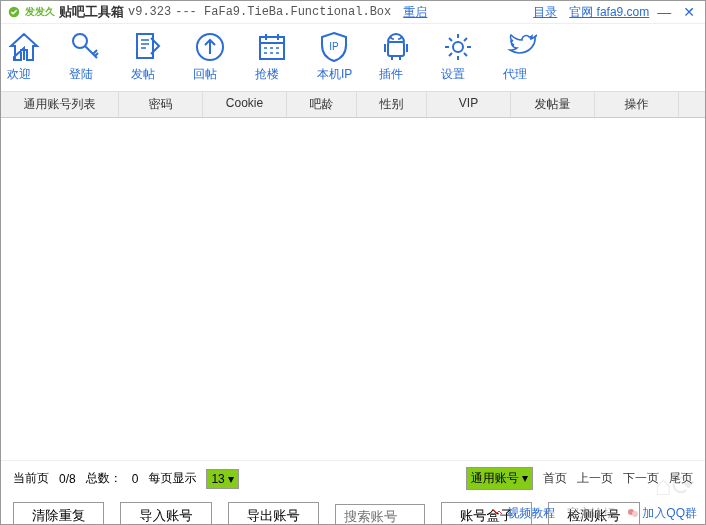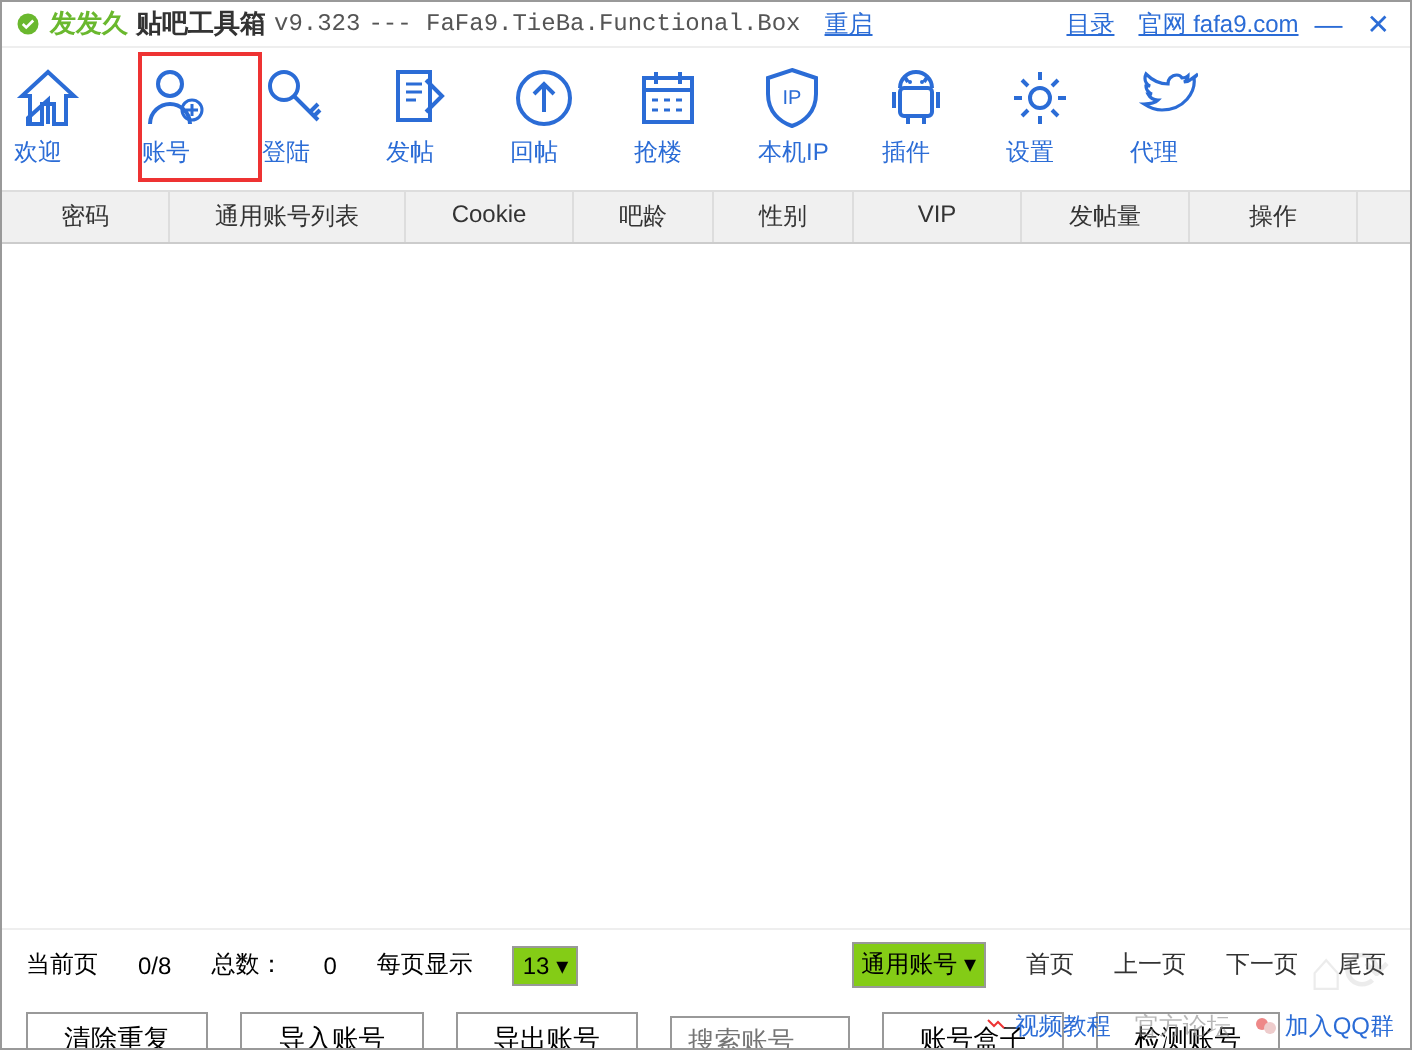--- a/index.html
+++ b/index.html
@@ -21,7 +21,7 @@
   border-bottom: 1px solid #eee;
   gap: 4px;
 }
-.titlebar .logo { color: #6ab82e; font-weight: bold; font-size: 13px; }
+.titlebar .logo { color: #6ab82e; font-weight: bold; font-size: 10px; }
 .titlebar .title { font-weight: bold; color: #333; font-size: 13px; }
 .titlebar .sub { color: #555; font-size: 12px; font-family: "Courier New", monospace; }
 .titlebar .link { color: #2b6cd6; text-decoration: underline; cursor: pointer; margin-left: 8px; }

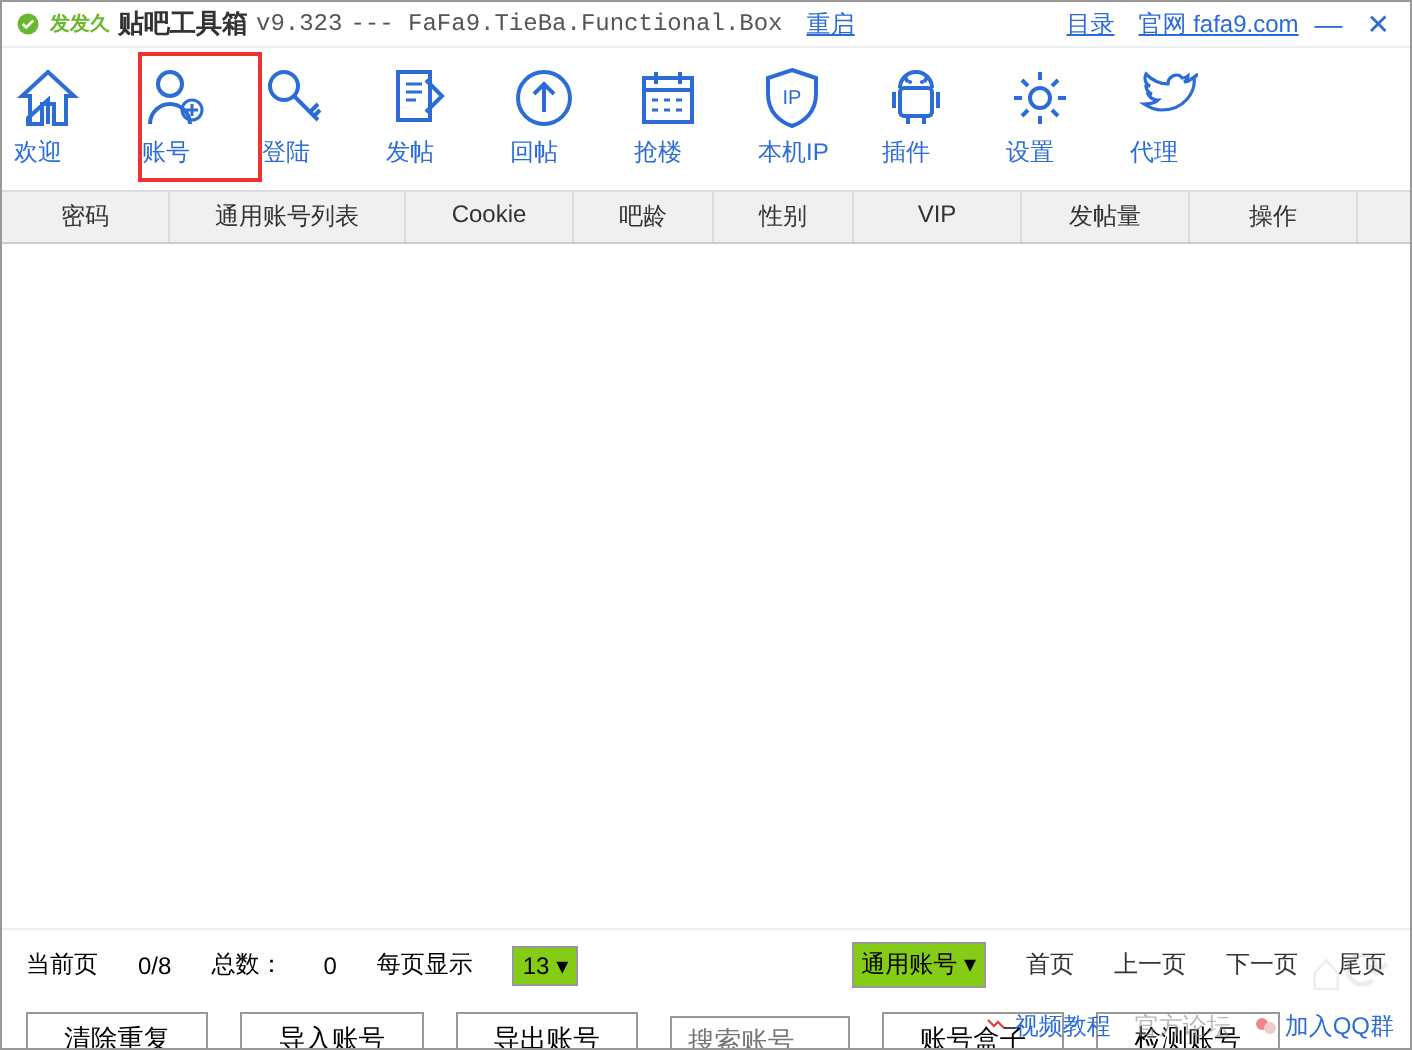--- a/index.html
+++ b/index.html
@@ -150,15 +150,6 @@
         <path d="M17 30V18l-10 9v3h3M17 4L4 16h4v14h6V20h6v10h6V16h4z" fill="none" stroke="#2b6cd6" stroke-width="2"></path>
       </svg>
       <span class="lbl">欢迎</span>
-    </div>
-    <div class="tool highlighted">
-      <svg viewBox="0 0 34 34">
-        <circle cx="14" cy="10" r="6" fill="none" stroke="#2b6cd6" stroke-width="2"></circle>
-        <path d="M4 30c0-6 5-10 10-10s10 4 10 10" fill="none" stroke="#2b6cd6" stroke-width="2"></path>
-        <circle cx="25" cy="23" r="5" fill="none" stroke="#2b6cd6" stroke-width="1.5"></circle>
-        <path d="M25 20v6M22 23h6" stroke="#2b6cd6" stroke-width="1.5"></path>
-      </svg>
-      <span class="lbl">账号</span>
     </div>
     <div class="tool">
       <svg viewBox="0 0 34 34">

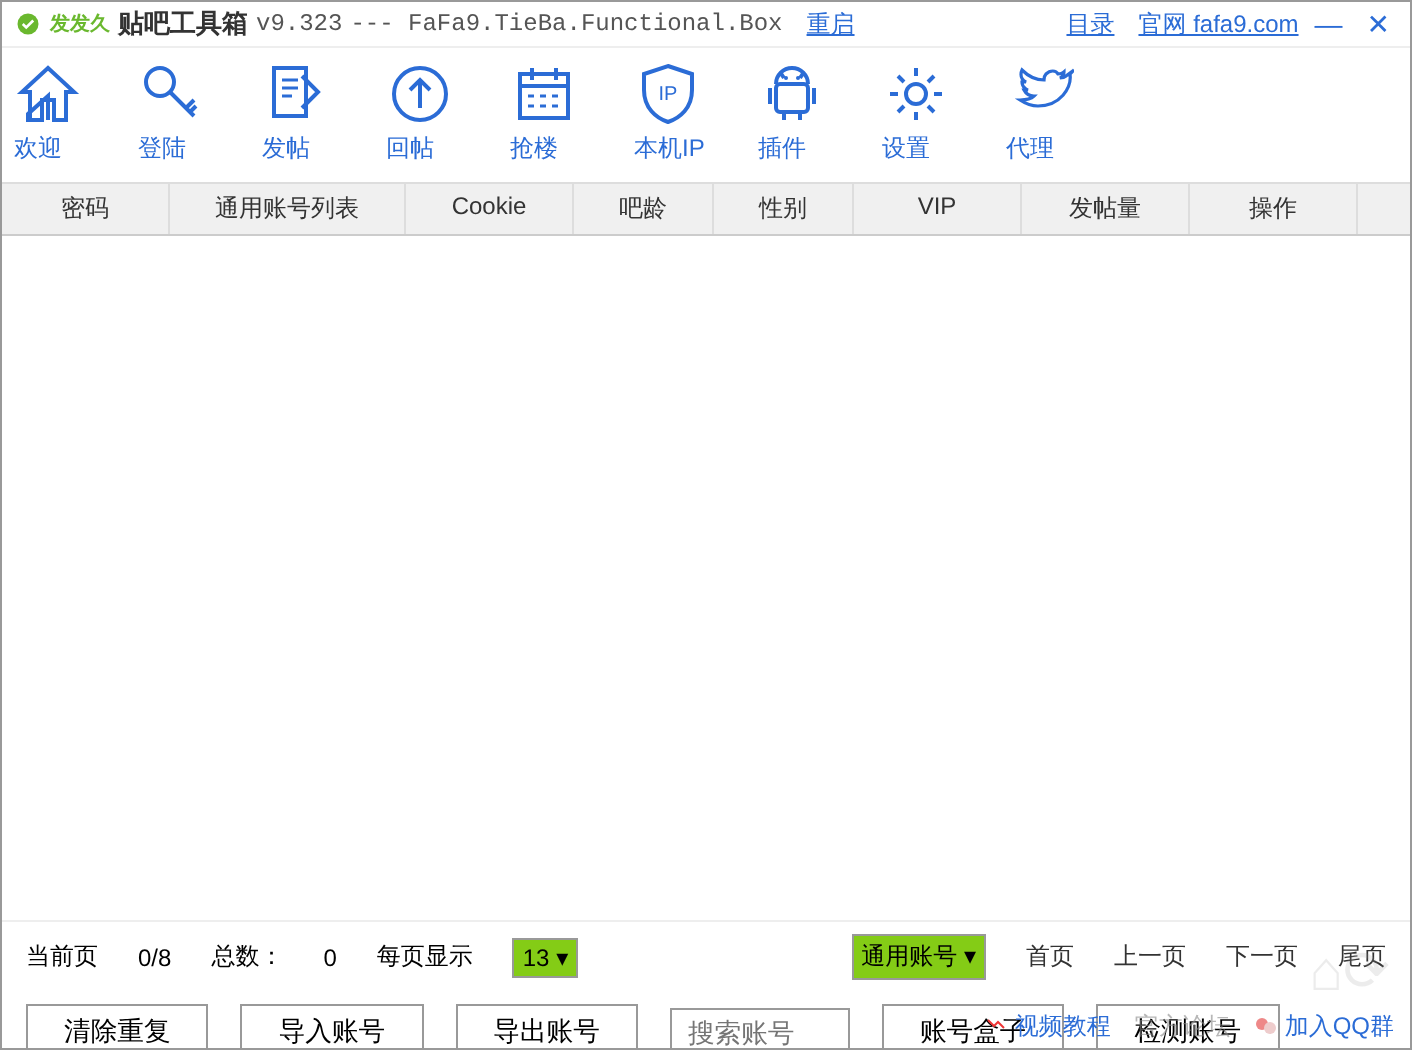--- a/index.html
+++ b/index.html
@@ -214,8 +214,8 @@
   </div>
 
 <div class="cols">
+    <div class="col" style="width: 118px;">通用账号列表</div>
     <div class="col" style="width: 84px;">密码</div>
-    <div class="col" style="width: 118px;">通用账号列表</div>
     <div class="col" style="width: 84px;">Cookie</div>
     <div class="col" style="width: 70px;">吧龄</div>
     <div class="col" style="width: 70px;">性别</div>

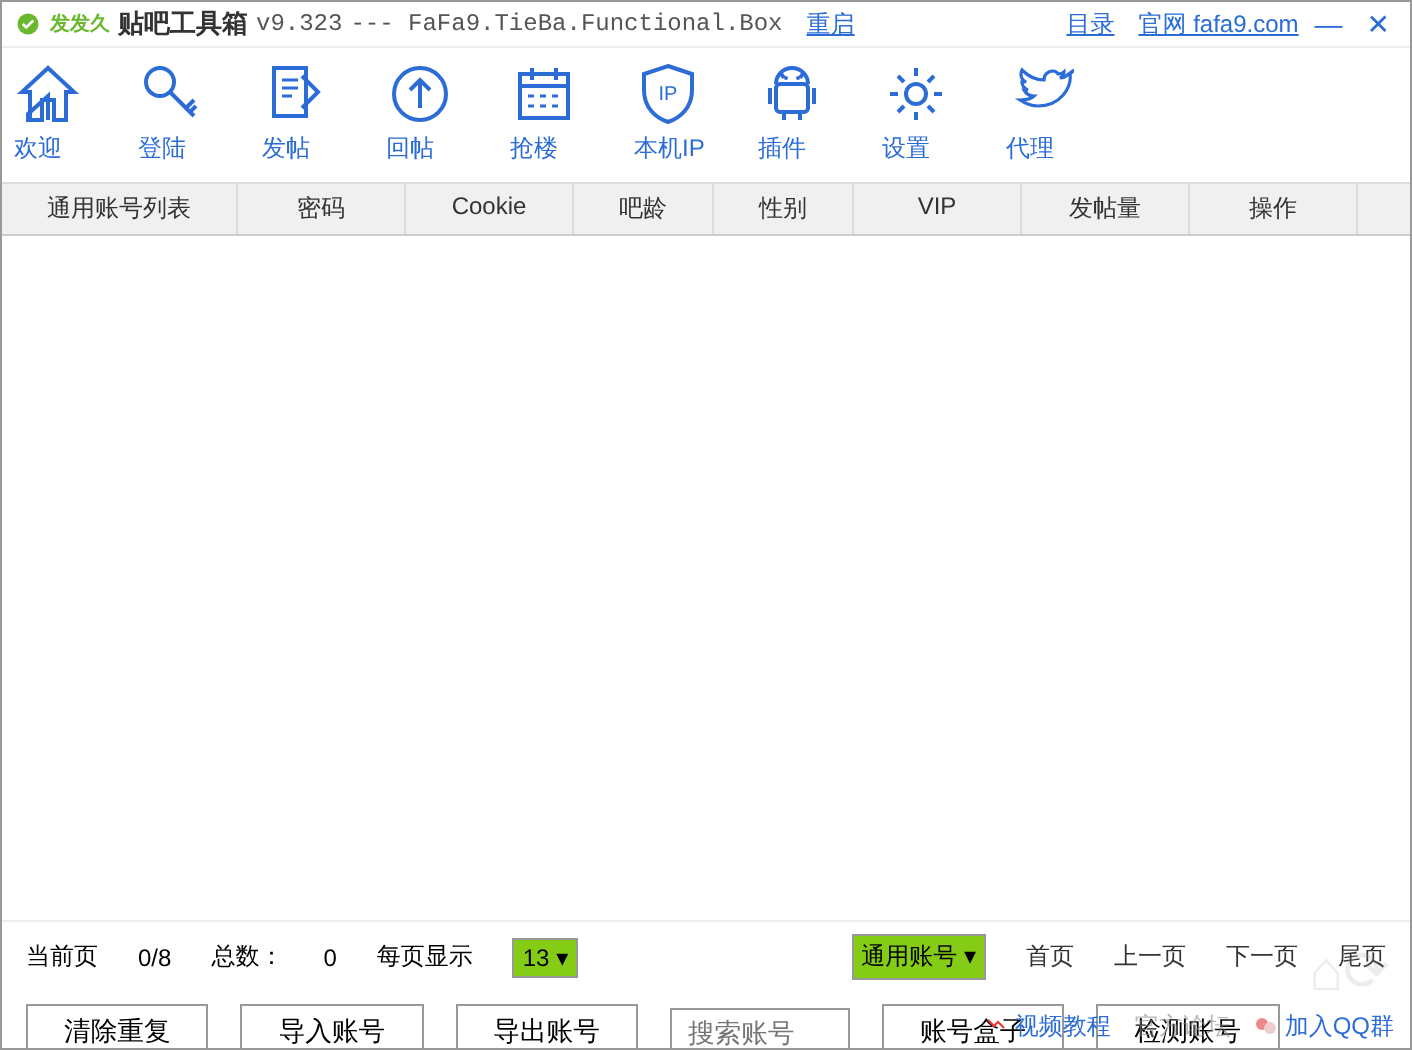--- a/index.html
+++ b/index.html
@@ -68,7 +68,7 @@
   display: flex;
   align-items: center;
   padding: 6px 12px;
-  gap: 20px;
+  gap: 10px;
   border-top: 1px solid #eee;
   text-align: right;
 }

